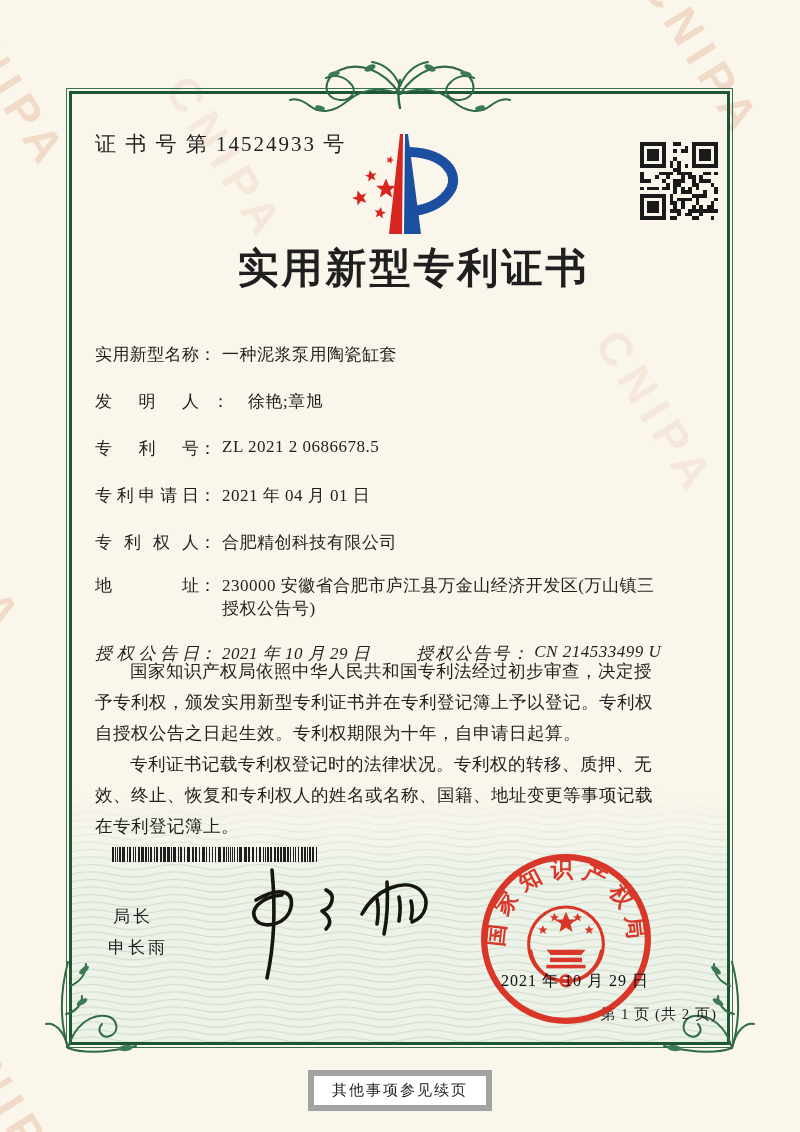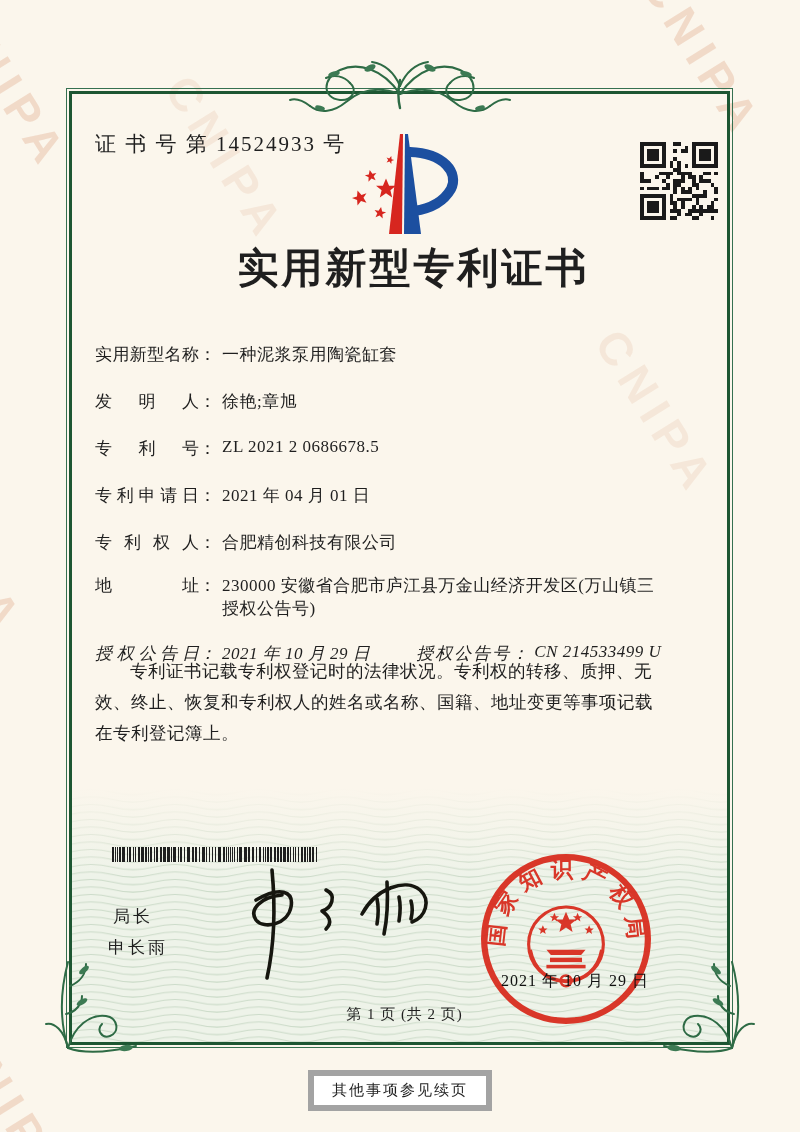--- a/index.html
+++ b/index.html
@@ -359,7 +359,7 @@
     <span class="fcolon">：</span>
   <span class="fval">一种泥浆泵用陶瓷缸套</span>
 </div>
-<div class="frow" style="top:390px;">
+<div class="frow" style="top:390px;gap:13px;">
   <span class="flabel">发明人</span>
     <span class="fcolon">：</span>
   <span class="fval">徐艳;章旭</span>

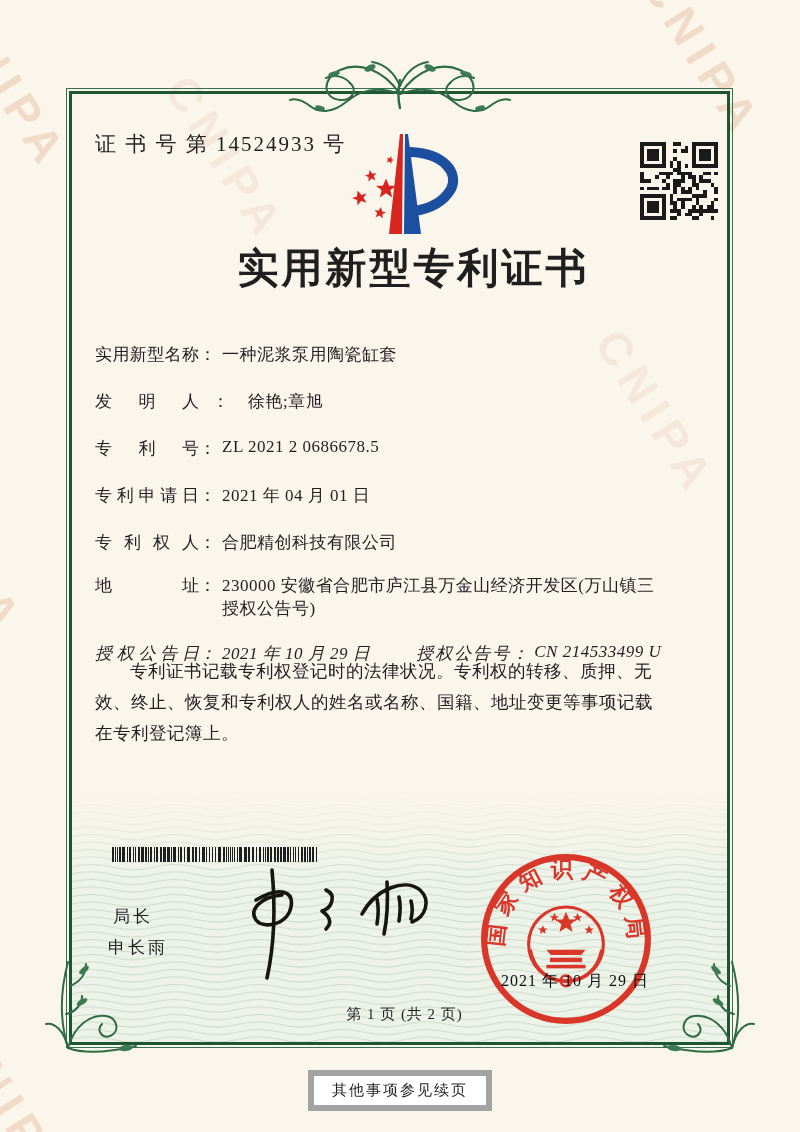--- a/index.html
+++ b/index.html
@@ -399,6 +399,7 @@
 </div>
 
 <div class="paras">
+  <p>国家知识产权局依照中华人民共和国专利法经过初步审查，决定授予专利权，颁发实用新型专利证书并在专利登记簿上予以登记。专利权自授权公告之日起生效。专利权期限为十年，自申请日起算。</p>
   <p>专利证书记载专利权登记时的法律状况。专利权的转移、质押、无效、终止、恢复和专利权人的姓名或名称、国籍、地址变更等事项记载在专利登记簿上。</p>
 </div>
 

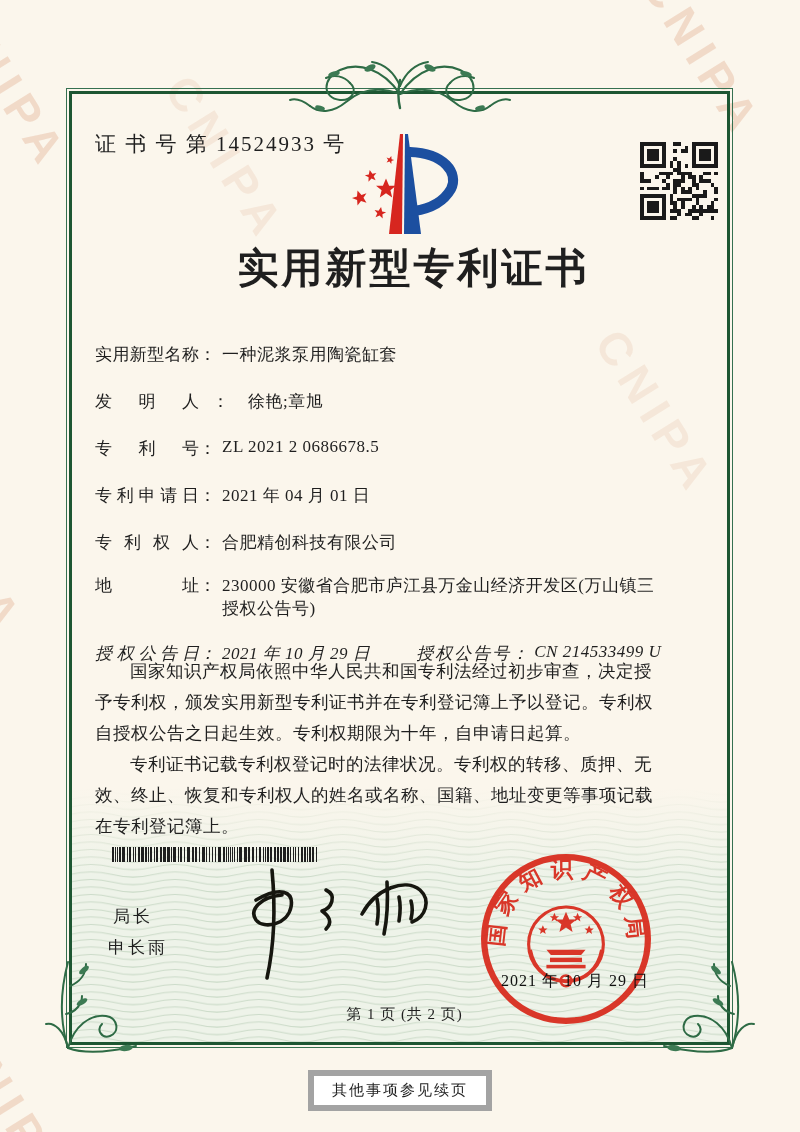--- a/index.html
+++ b/index.html
@@ -42,7 +42,7 @@
   .seal{position:absolute;left:477px;top:850px;z-index:5;opacity:0.93;}
   .seal-date{position:absolute;left:501px;top:971px;font-size:16px;letter-spacing:1px;
              z-index:6;color:#111;white-space:nowrap;}
-  .page-info{position:absolute;left:82px;top:1005px;width:645px;text-align:center;
+  .page-info{position:absolute;left:72px;top:1005px;width:645px;text-align:right;
              font-size:15px;letter-spacing:1px;z-index:4;}
   .cont-note{position:absolute;left:50%;transform:translateX(-50%);top:1070px;
              background:#ffffff;border:6px solid #a3a3a3;padding:5px 18px;font-size:15px;

